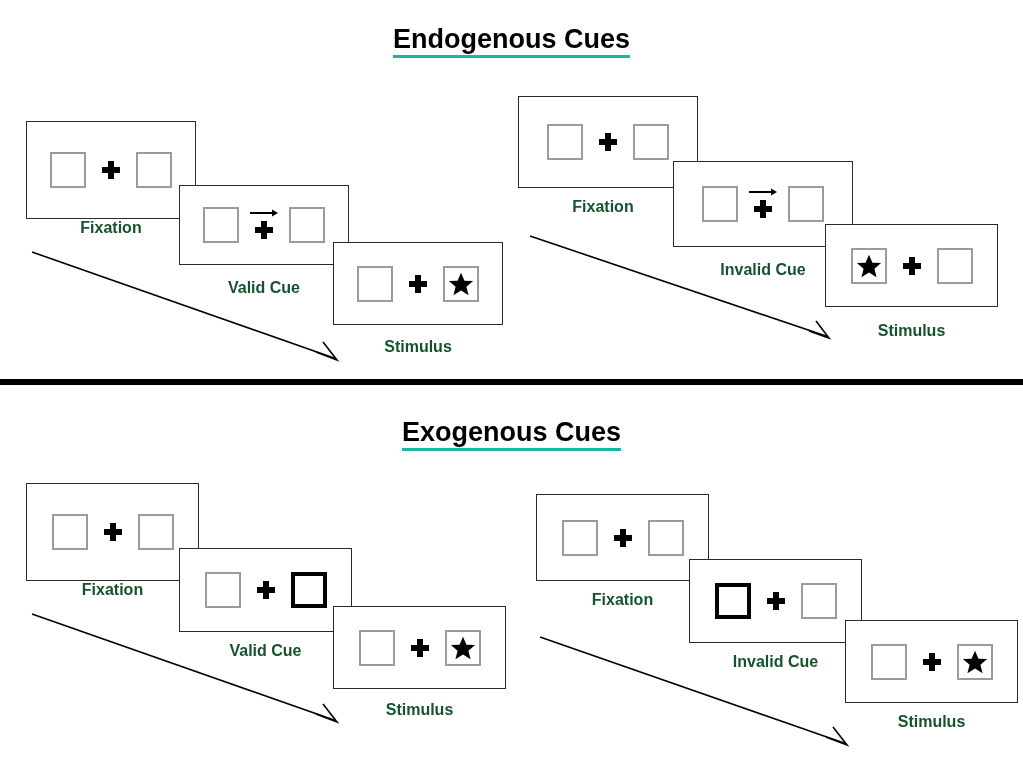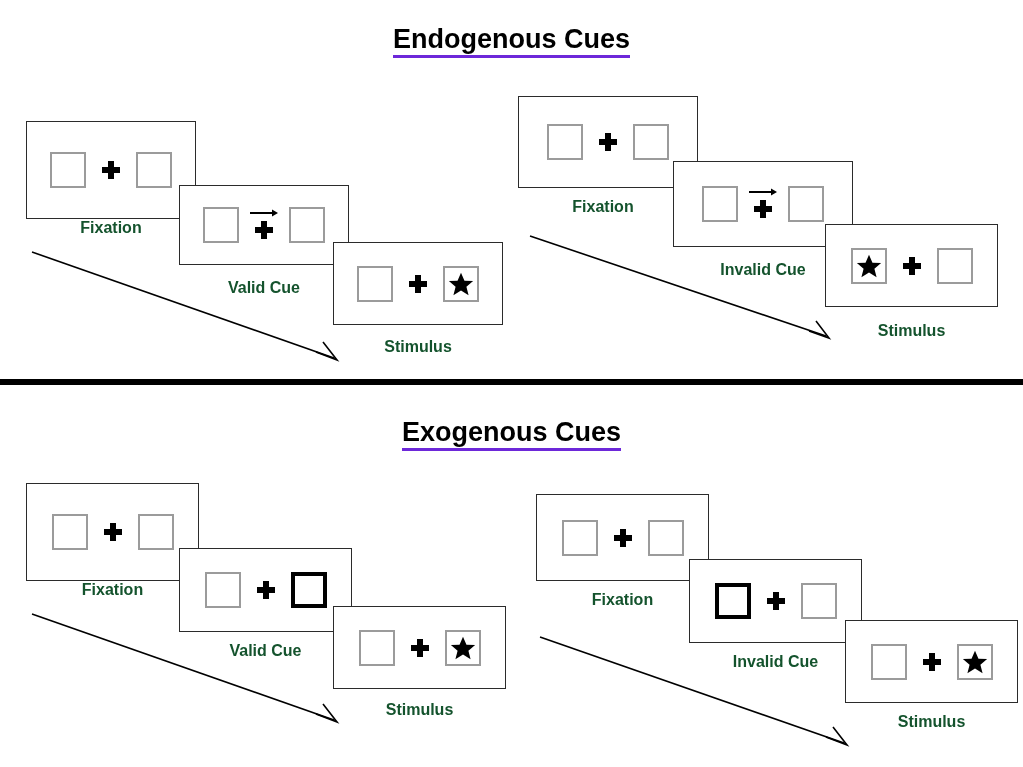--- a/index.html
+++ b/index.html
@@ -26,7 +26,7 @@
     letter-spacing: 0px;
   }
   .section-title span {
-    border-bottom: 3px solid #6d28d9;
+    border-bottom: 3px solid #14b8a6;
     padding-bottom: 1px;
   }
 

